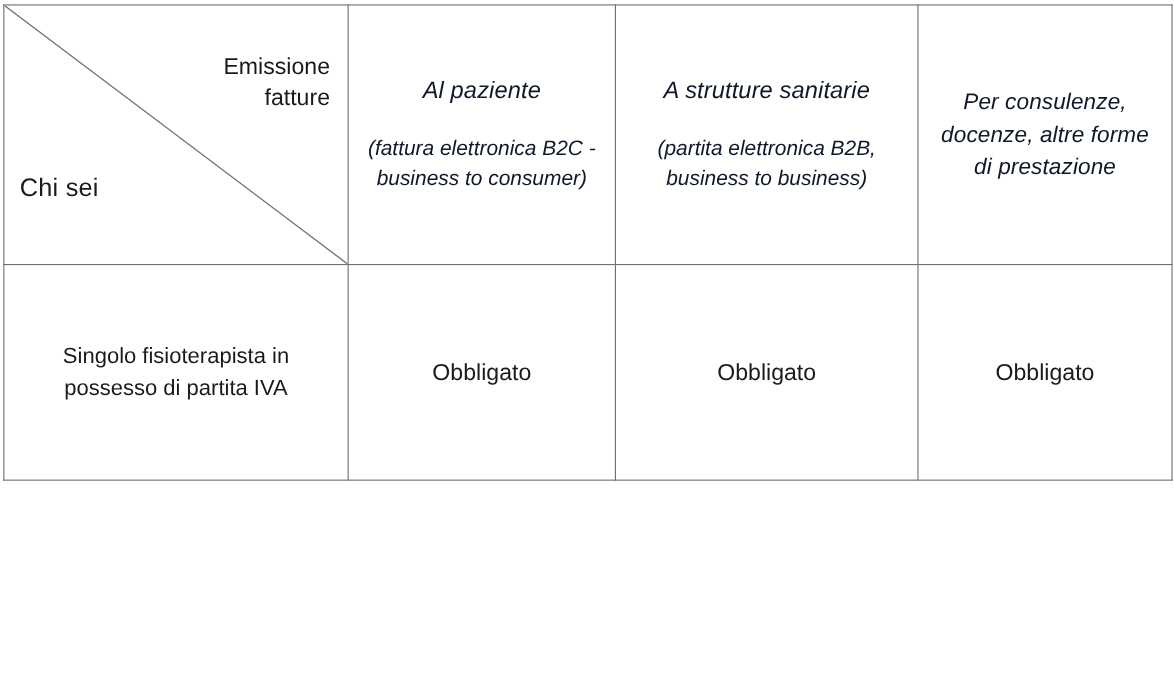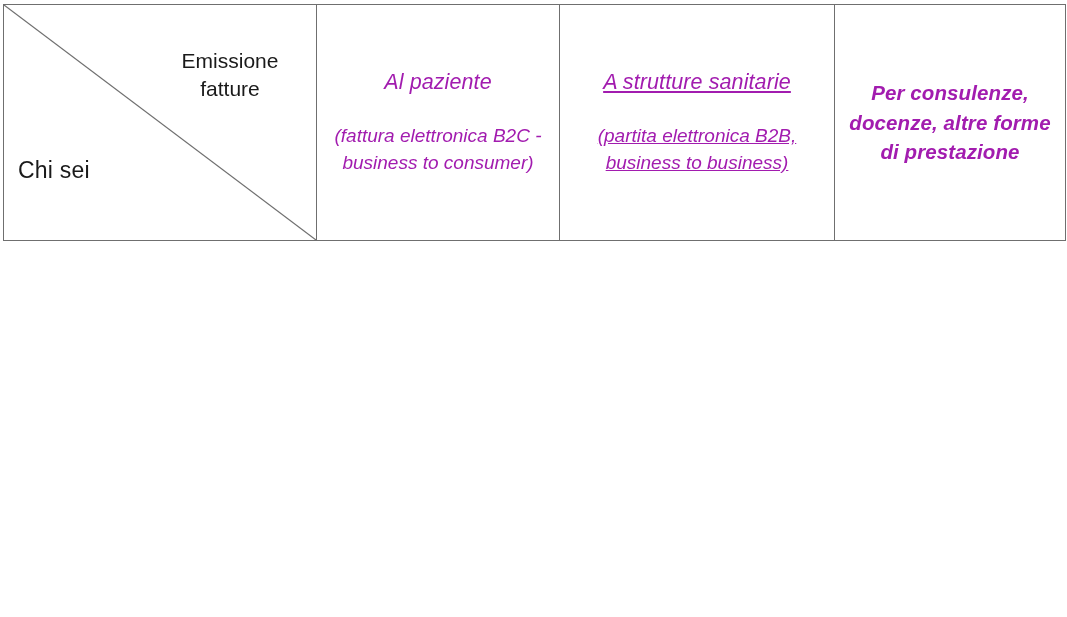--- a/index.html
+++ b/index.html
@@ -64,7 +64,7 @@
     right: 16px;
     top: 42px;
     width: 140px;
-    text-align: center;
+    text-align: right;
     font-size: 21px;
     line-height: 1.32;
     color: #1a1a1a;

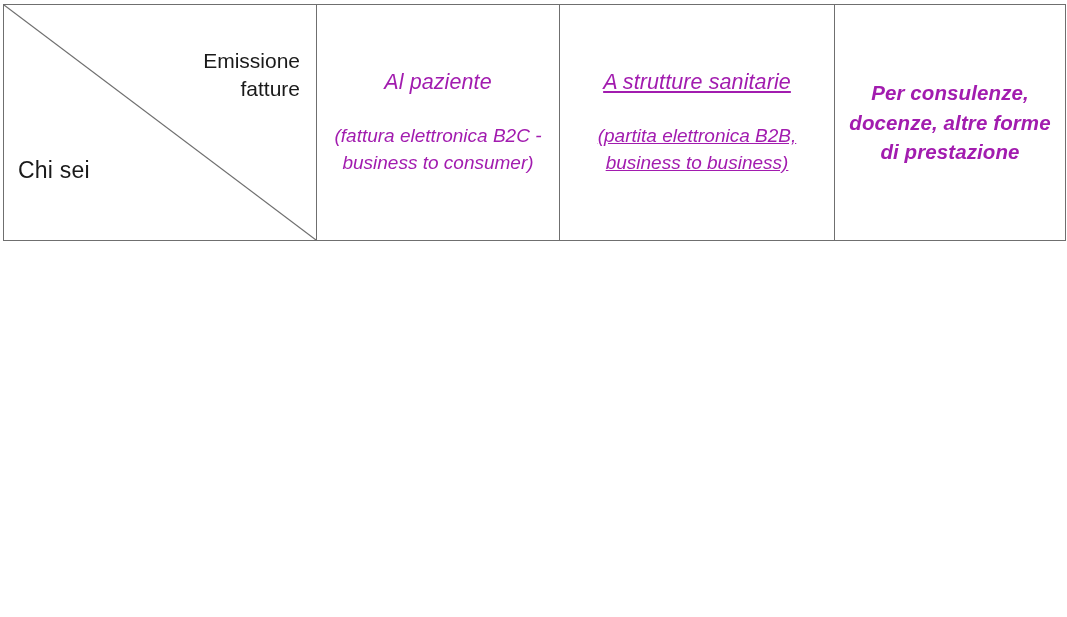--- a/index.html
+++ b/index.html
@@ -84,7 +84,7 @@
     font-style: italic;
     font-size: 21px;
     line-height: 1.35;
-    color: #a21caf;
+    color: #0f172a;
   }
   .head .title {
     display: block;

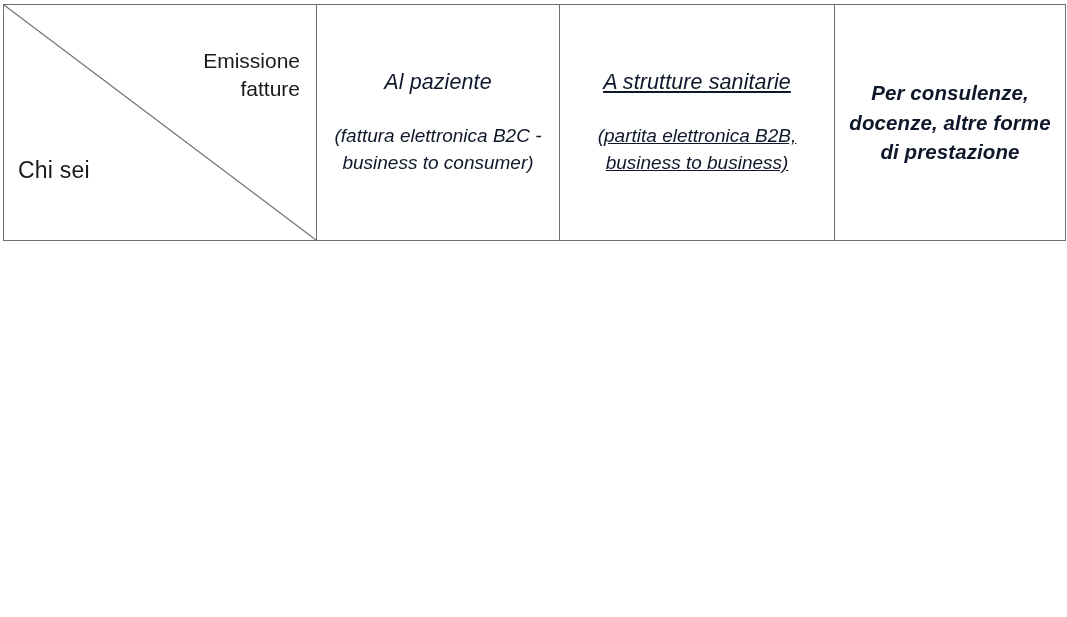--- a/index.html
+++ b/index.html
@@ -41,7 +41,7 @@
   
   .col-corner { width: 313px; }
   .col-b      { width: 243px; }
-  .col-c      { width: 275px; text-decoration: underline; }
+  .col-c      { width: 275px; }
   .col-d      { width: 231px; font-weight: bold; }
 
   

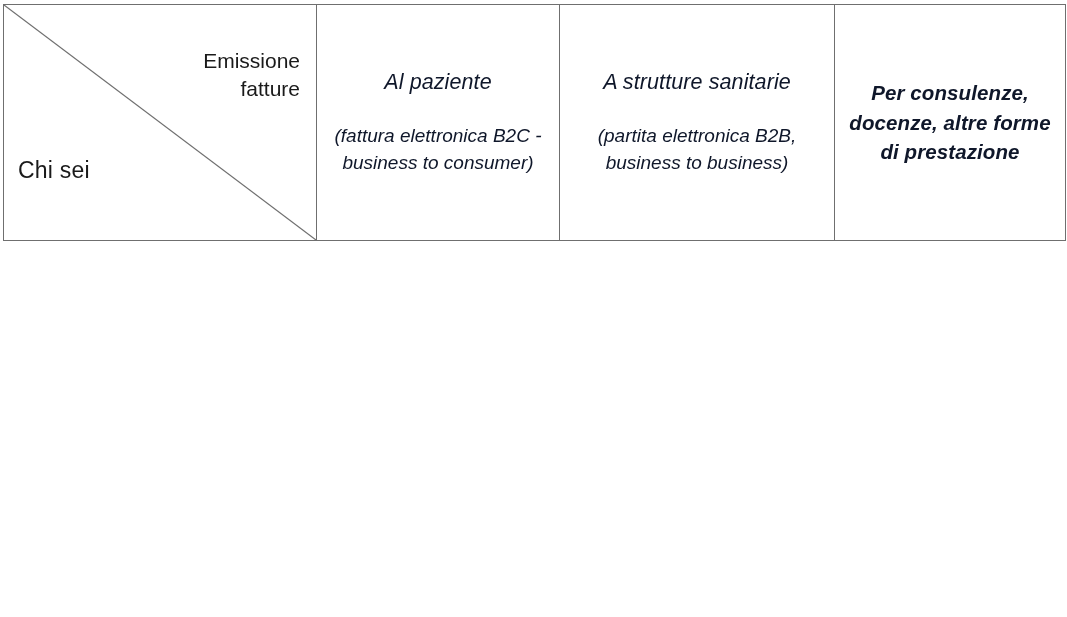--- a/index.html
+++ b/index.html
@@ -42,7 +42,7 @@
   .col-corner { width: 313px; }
   .col-b      { width: 243px; }
   .col-c      { width: 275px; }
-  .col-d      { width: 231px; font-weight: bold; }
+  .col-d      { width: 231px; }
 
   
   .corner {

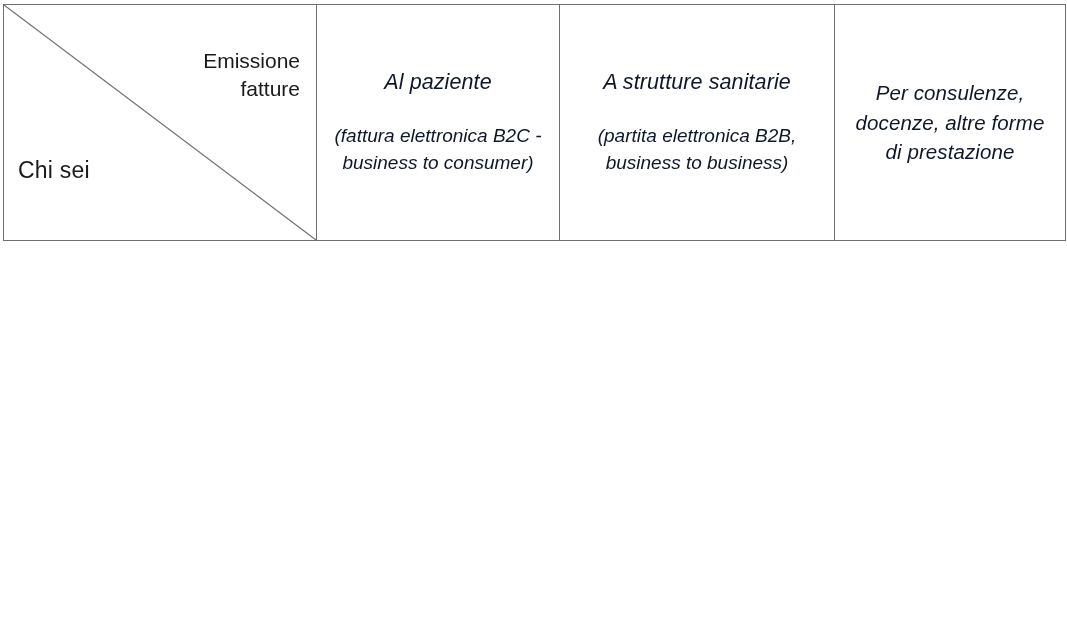--- a/index.html
+++ b/index.html
@@ -153,6 +153,14 @@
         </td>
       </tr>
 
+      <tr class="row-1">
+        <td class="rowlabel">
+          <span>Singolo fisioterapista in possesso di partita IVA</span>
+        </td>
+        <td class="value">Obbligato</td>
+        <td class="value">Obbligato</td>
+        <td class="value">Obbligato</td>
+      </tr>
 
     </tbody>
   </table>

